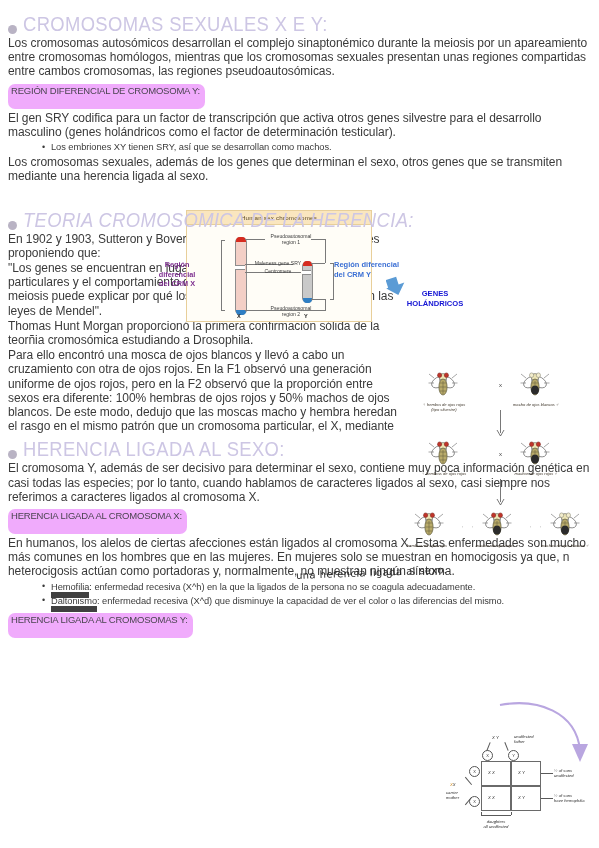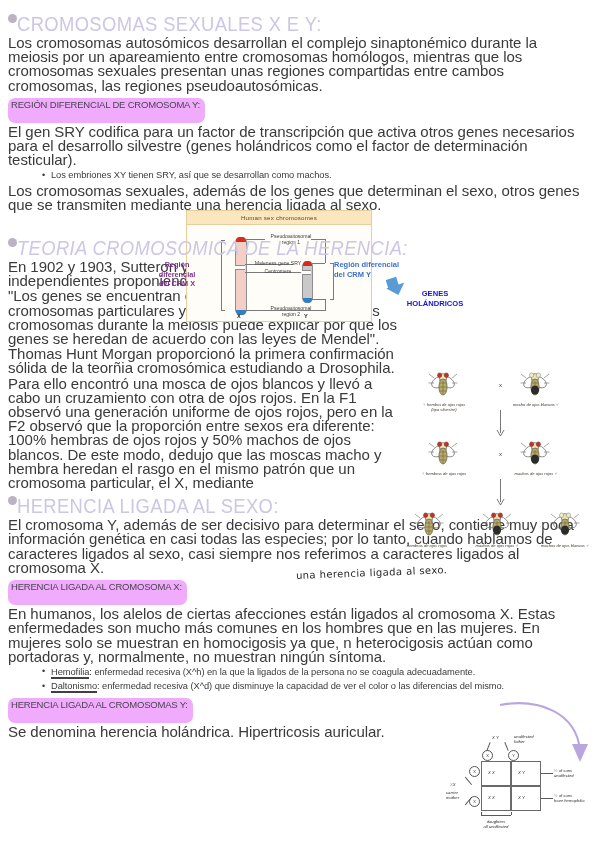--- a/index.html
+++ b/index.html
@@ -15,7 +15,7 @@
 
   
   .h-main {
-    display:flex; align-items:flex-start; 
+    display:flex; align-items:flex-end; gap:6px;
     margin:14px 0 2px 8px;
   }
   .h-bullet {

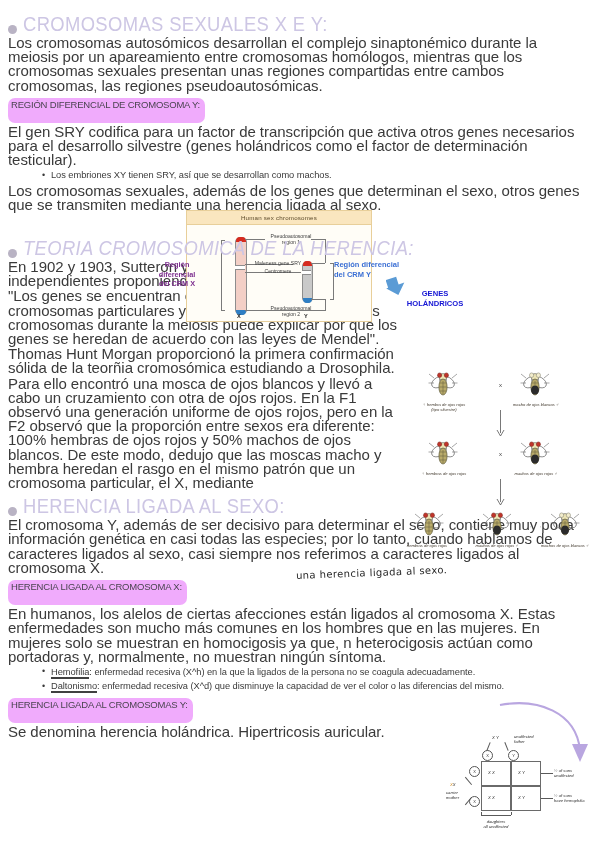--- a/index.html
+++ b/index.html
@@ -46,7 +46,7 @@
   
   p.body {
     margin:1px 8px 1px 8px;
-    font-size:15px;
+    font-size:12px;
     line-height:14.2px;
     color:#3a3a3a;
     letter-spacing:-0.05px;

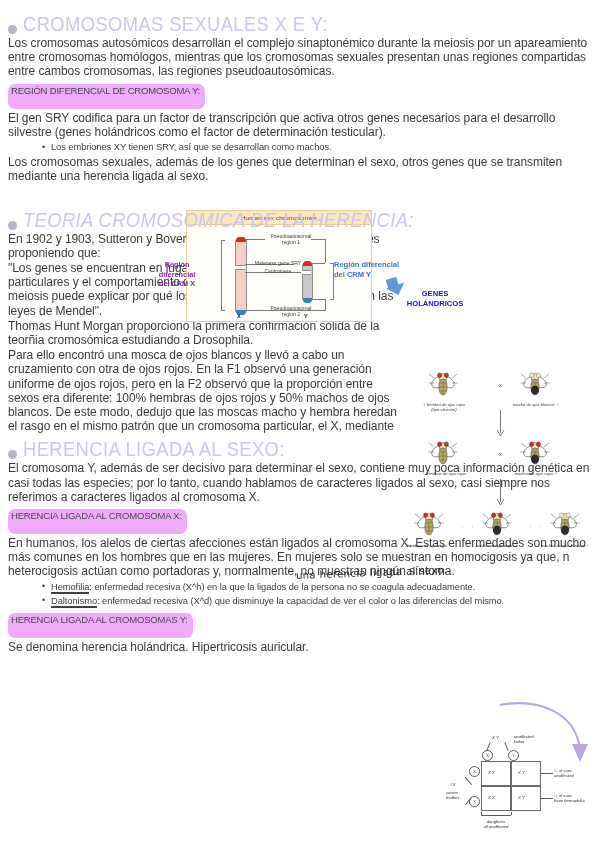--- a/index.html
+++ b/index.html
@@ -157,7 +157,7 @@
 
   <span class="h-sub">REGIÓN DIFERENCIAL DE CROMOSOMA Y:</span>
 
-  <p class="body">El gen SRY codifica para un factor de transcripción que activa otros genes necesarios para el desarrollo silvestre (genes holándricos como el factor de determinación testicular).</p>
+  <p class="body">El gen SRY codifica para un factor de transcripción que activa otros genes silvestre para el desarrollo masculino (genes holándricos como el factor de determinación testicular).</p>
 
   <ul class="body-list">
     <li>Los embriones XY tienen SRY, así que se desarrollan como machos.</li>

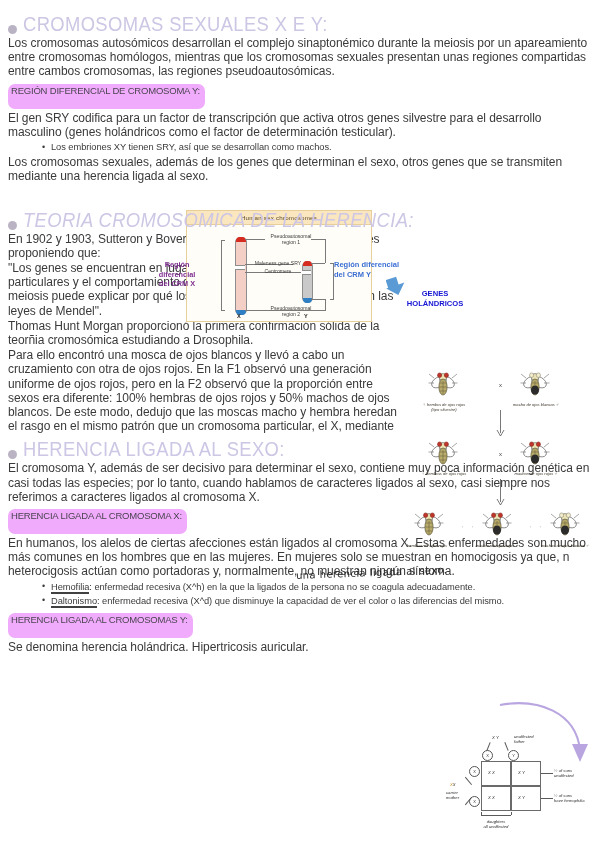--- a/index.html
+++ b/index.html
@@ -61,7 +61,7 @@
   ul.body-list li:before {
     content:"\2022"; position:absolute; left:0; top:-0.5px; font-size:9px; color:#3a3a3a;
   }
-  .ul-term { border-bottom:2px solid #404040; }
+  .ul-term { border-bottom:6px solid #404040; }
 
   
   .fig-chrom {

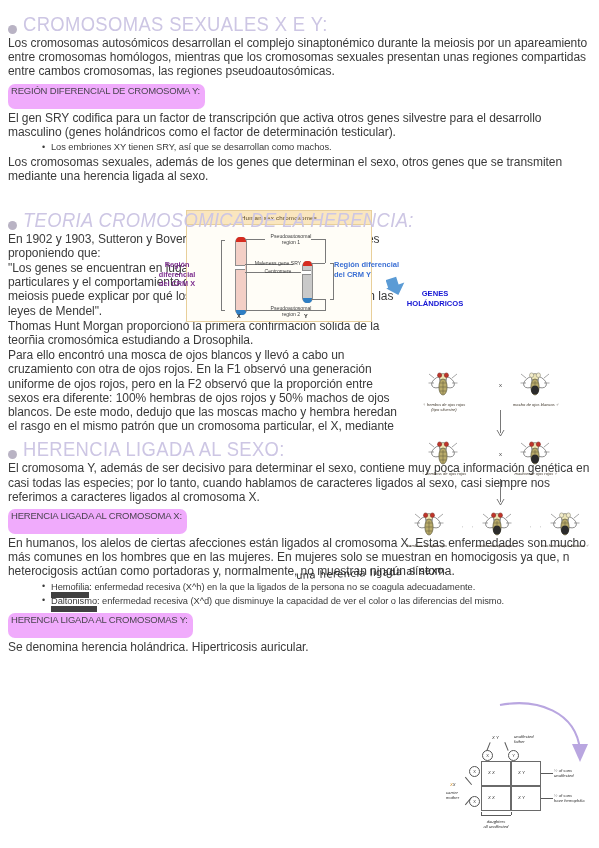--- a/index.html
+++ b/index.html
@@ -396,7 +396,6 @@
 
   <span class="h-sub">HERENCIA LIGADA AL CROMOSOMAS Y:</span>
 
-  <p class="body">Se denomina herencia holándrica. Hipertricosis auricular.</p>
 
   
   <svg class="curve-arrow" viewBox="0 0 100 72">

